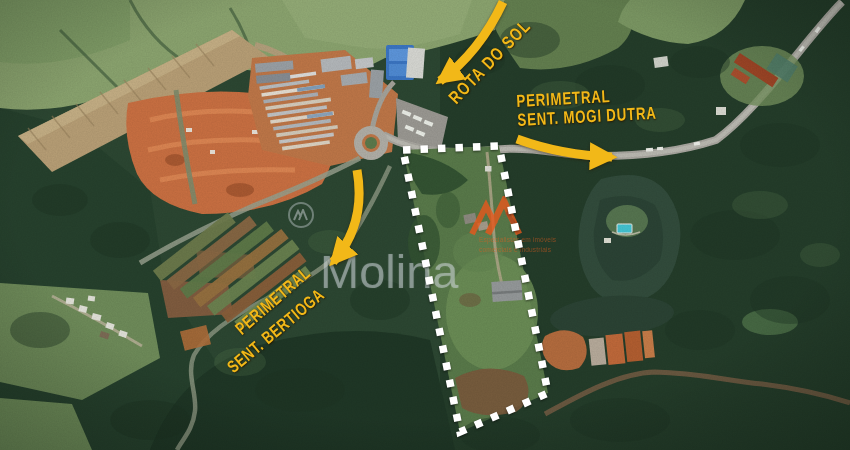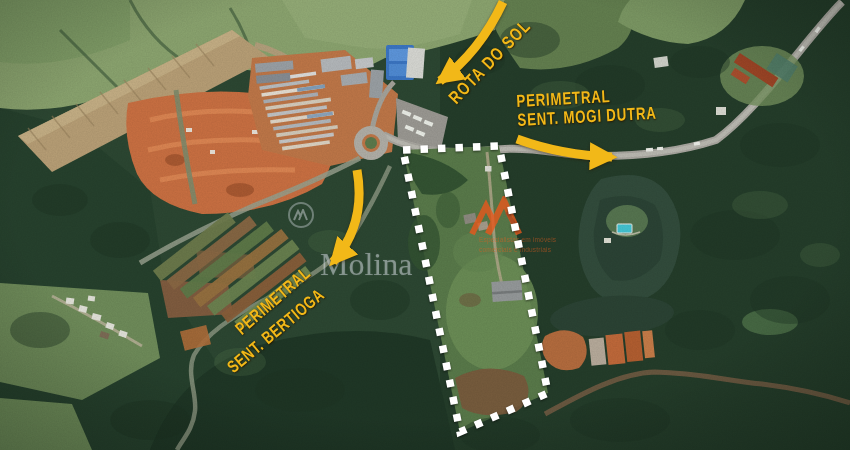--- a/index.html
+++ b/index.html
@@ -30,8 +30,8 @@
   .wm-reg{position:absolute;left:288px;top:202px;width:22px;height:22px;
           border:2px solid rgba(205,212,218,.42);border-radius:50%;}
   .wm-reg svg{position:absolute;left:3px;top:5px;opacity:.5;}
-  .wm-brand{position:absolute;left:320px;top:200px;font-family:Liberation Serif, serif;
-            font-size:32px;line-height:1;color:var(--watermark-gray,rgba(210,216,221,.5));
+  .wm-brand{position:absolute;left:320px;top:200px;font-family:Liberation Sans, sans-serif;
+            font-size:47px;line-height:1;color:var(--watermark-gray,rgba(210,216,221,.5));
             text-shadow:0 0 2px rgba(240,244,248,.12);margin-top:48px;}
   .wm-logo{position:absolute;left:466px;top:196px;opacity:.8;}
   .wm-tag{position:absolute;left:479px;top:235px;font-size:8px;line-height:10px;

